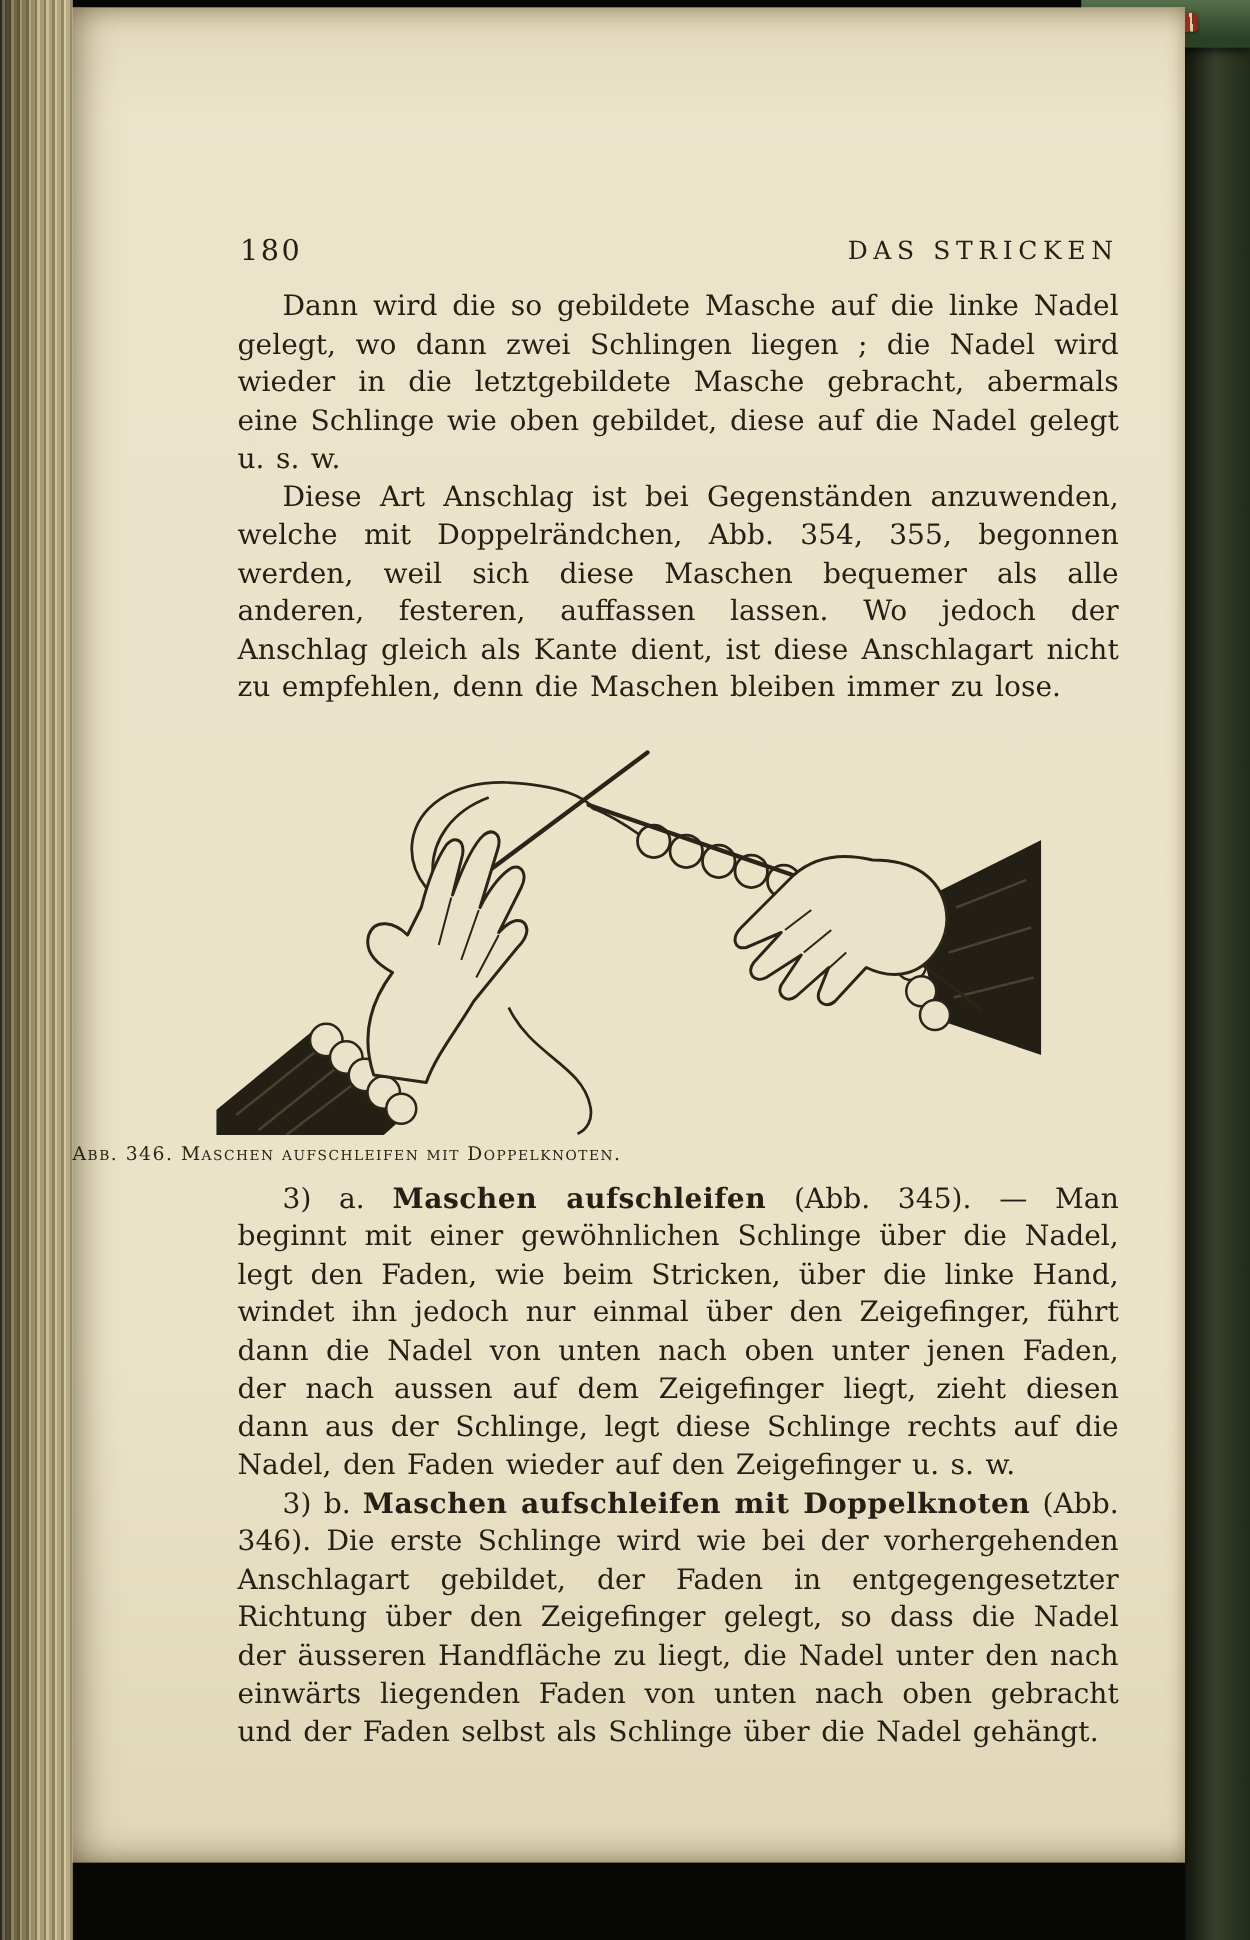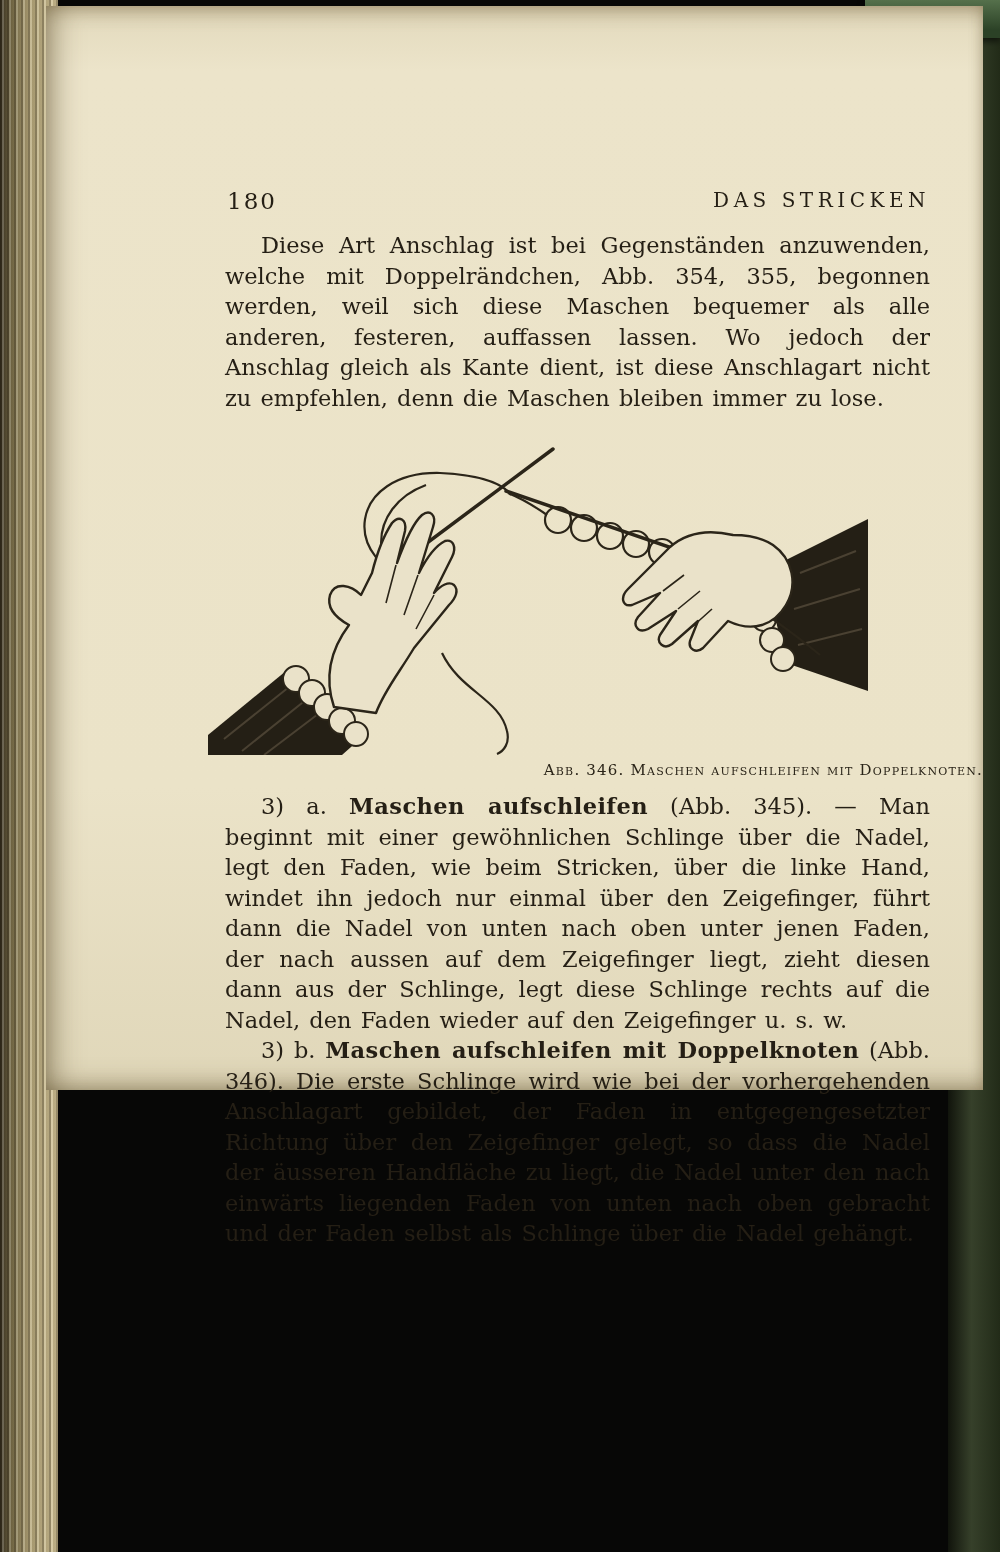--- a/index.html
+++ b/index.html
@@ -42,7 +42,7 @@
 
   
   .page{
-    position:absolute;left:46px;top:6px;width:890px;height:1084px;
+    position:absolute;left:58px;top:6px;width:890px;height:1484px;
     background:linear-gradient(180deg,#e2d9bc 0,#ece4ca 6%,#ebe3c8 72%,#e0d7b9 100%);
     box-shadow:
       inset 20px 0 30px -14px rgba(88,72,40,.55),
@@ -50,7 +50,6 @@
       inset 0 16px 20px -12px rgba(115,96,56,.45),
       inset 0 -18px 24px -14px rgba(105,90,55,.50);
     color:#251f15;
-    padding-left:47px;
   }
 
   .page-head{position:relative;margin:180px 53px 0 132px;height:32px;}

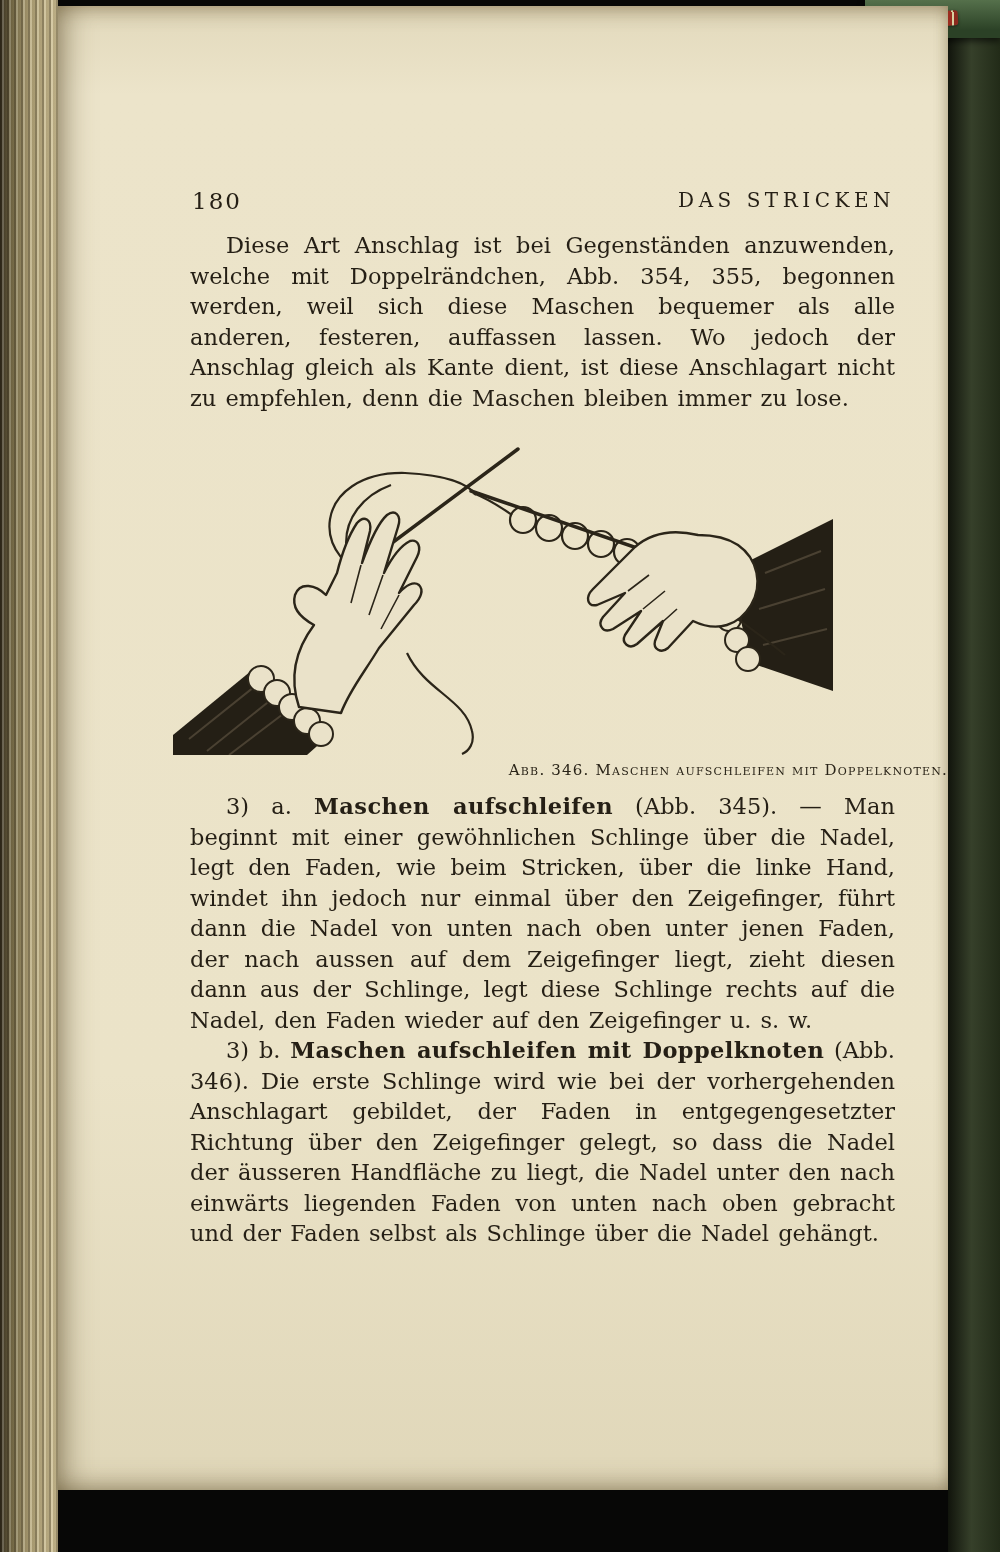--- a/index.html
+++ b/index.html
@@ -94,6 +94,7 @@
     </div>
 
     <div class="body-text upper">
+        <p><span>Dann wird die so gebildete Masche auf die linke Nadel gelegt, wo dann zwei Schlingen liegen ; die Nadel wird wieder in die letztgebildete Masche gebracht, abermals eine Schlinge wie oben gebildet, diese auf die Nadel gelegt u. s. w.</span></p>
         <p><span>Diese Art Anschlag ist bei Gegenständen anzuwenden, welche mit Doppelrändchen, Abb. 354, 355, begonnen werden, weil sich diese Maschen bequemer als alle anderen, festeren, auffassen lassen. Wo jedoch der Anschlag gleich als Kante dient, ist diese Anschlagart nicht zu empfehlen, denn die Maschen bleiben immer zu lose.</span></p>
       </div>
 

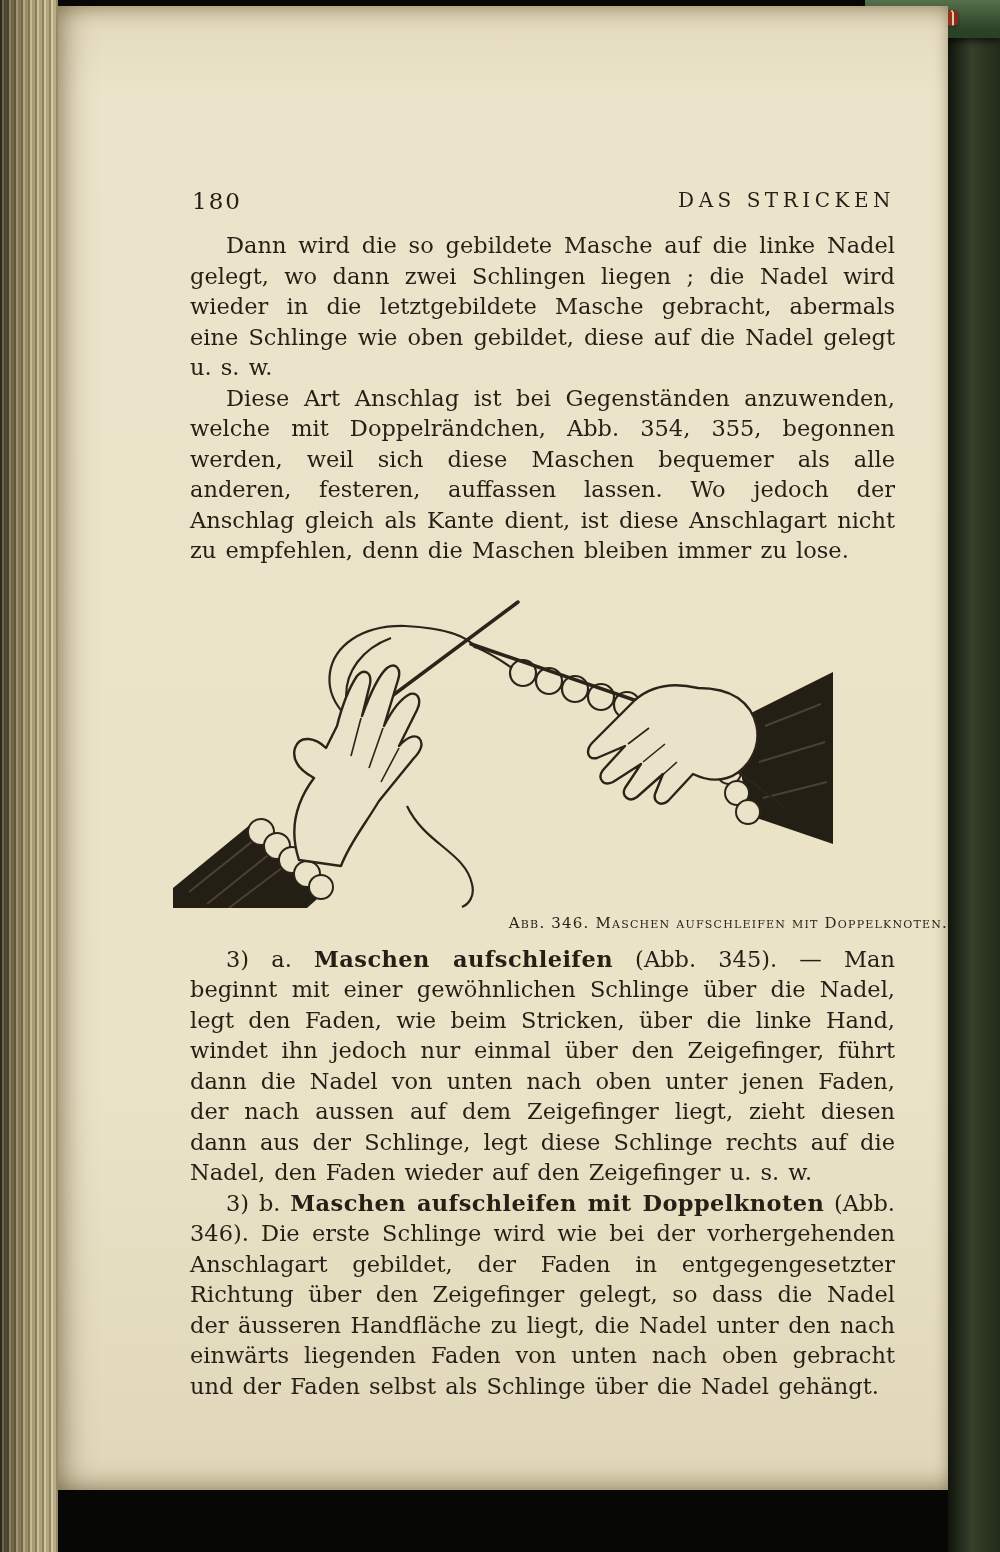--- a/index.html
+++ b/index.html
@@ -66,7 +66,7 @@
   .body-text p{margin:0;text-indent:36px;}
   .body-text .b{font-weight:bold;letter-spacing:.4px;}
 
-  figure{margin:10px 0 0 0;padding:0;text-align:right;}
+  figure{margin:10px 0 0 0;padding:0;text-align:left;}
   figure svg{display:block;margin:0 auto;}
   figcaption{
     margin-top:6px;font-size:15px;letter-spacing:1.2px;

